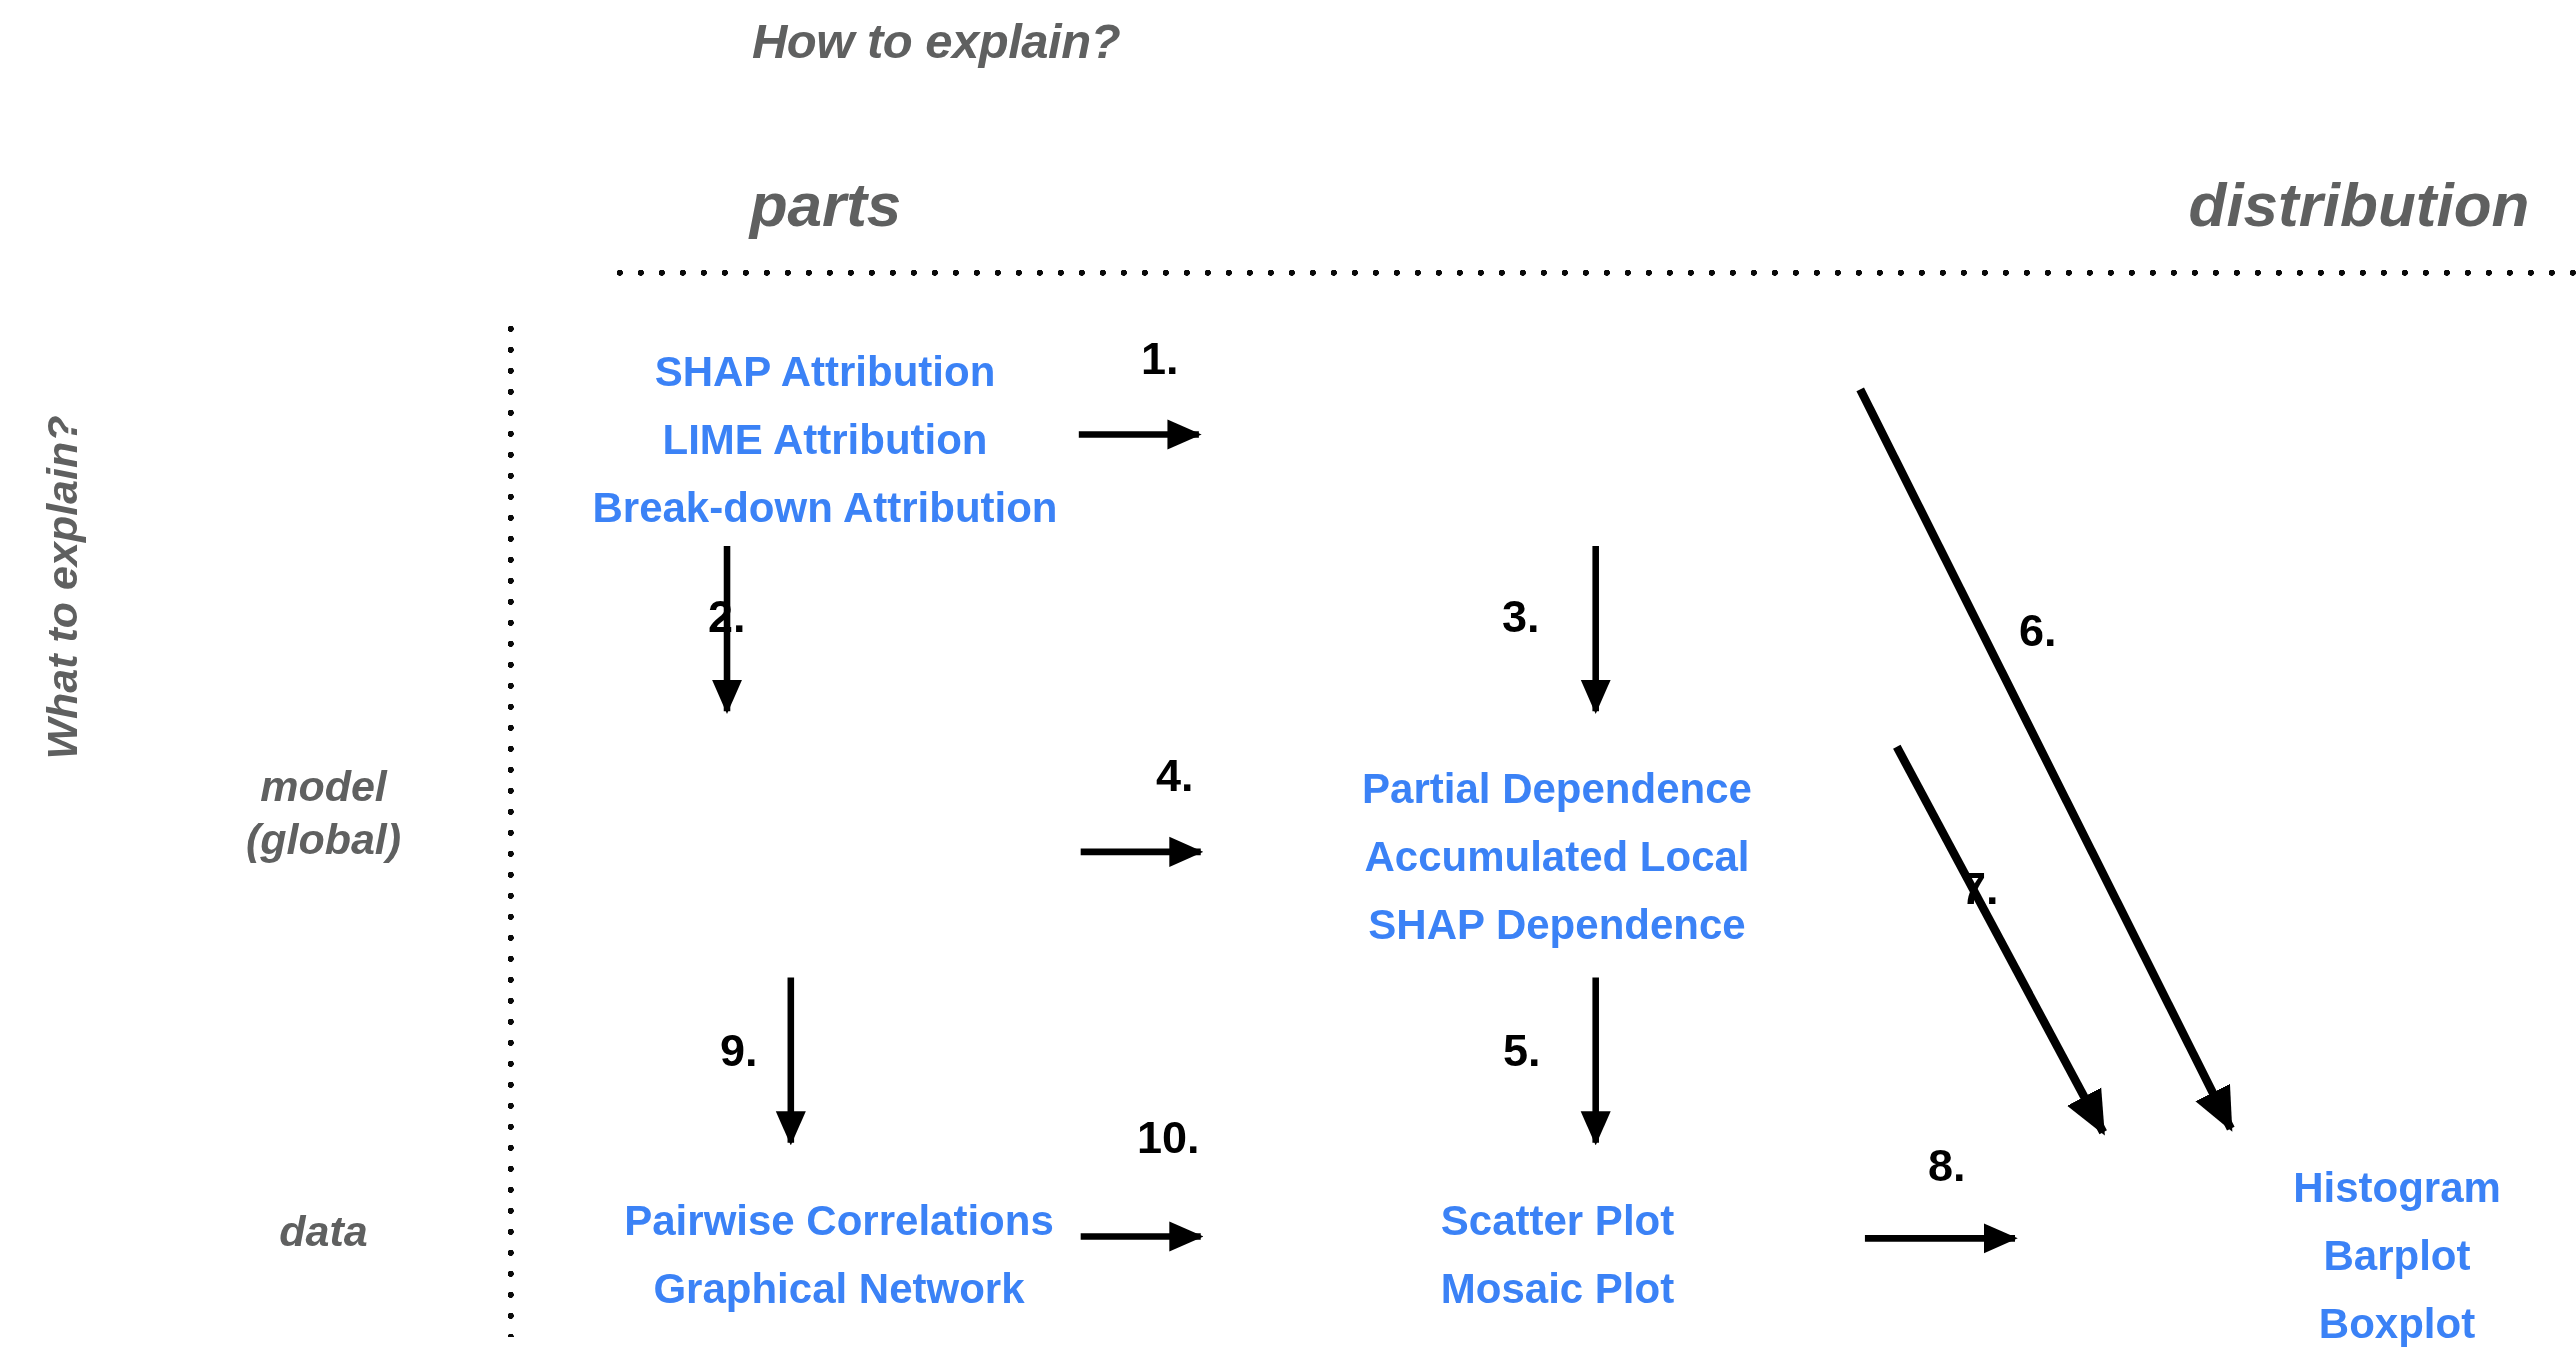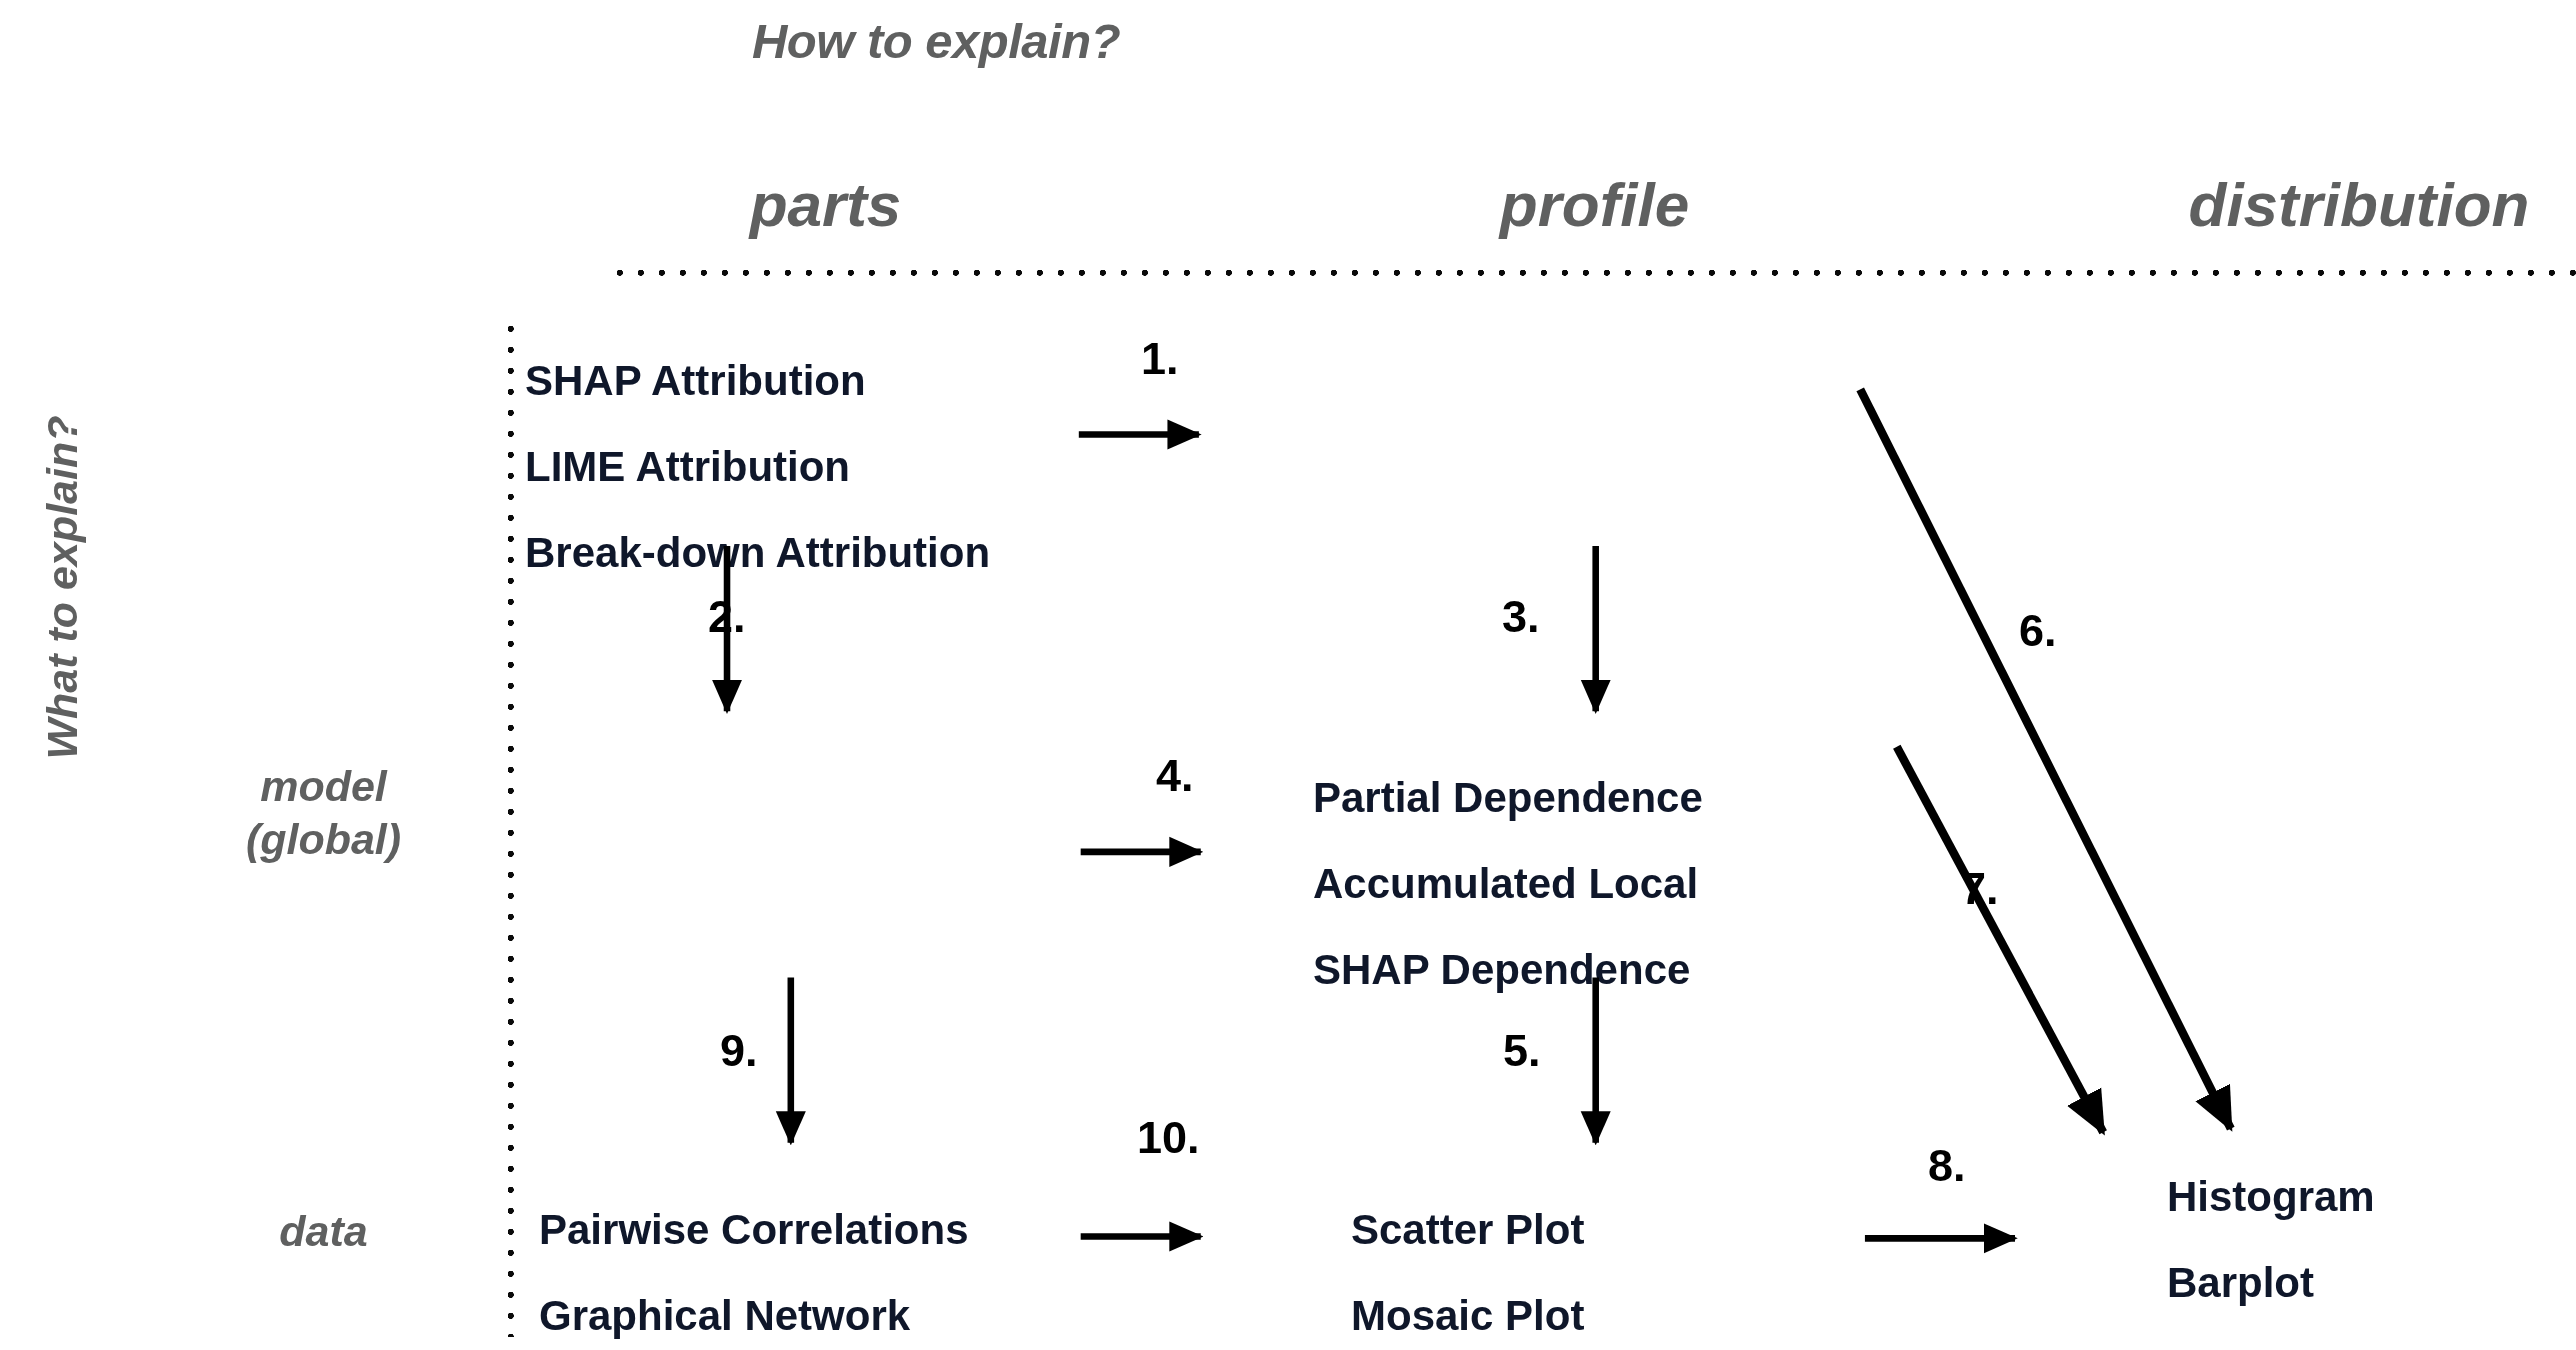--- a/index.html
+++ b/index.html
@@ -139,7 +139,6 @@
   <div class="abs axis-title" id="what-to-explain">What to explain?</div>
 
   <div class="abs col-header" id="col-parts">parts</div>
-  <div class="abs col-header" id="col-profile">profile</div>
   <div class="abs col-header" id="col-distribution">distribution</div>
 
   <div class="abs" id="hdots"></div>

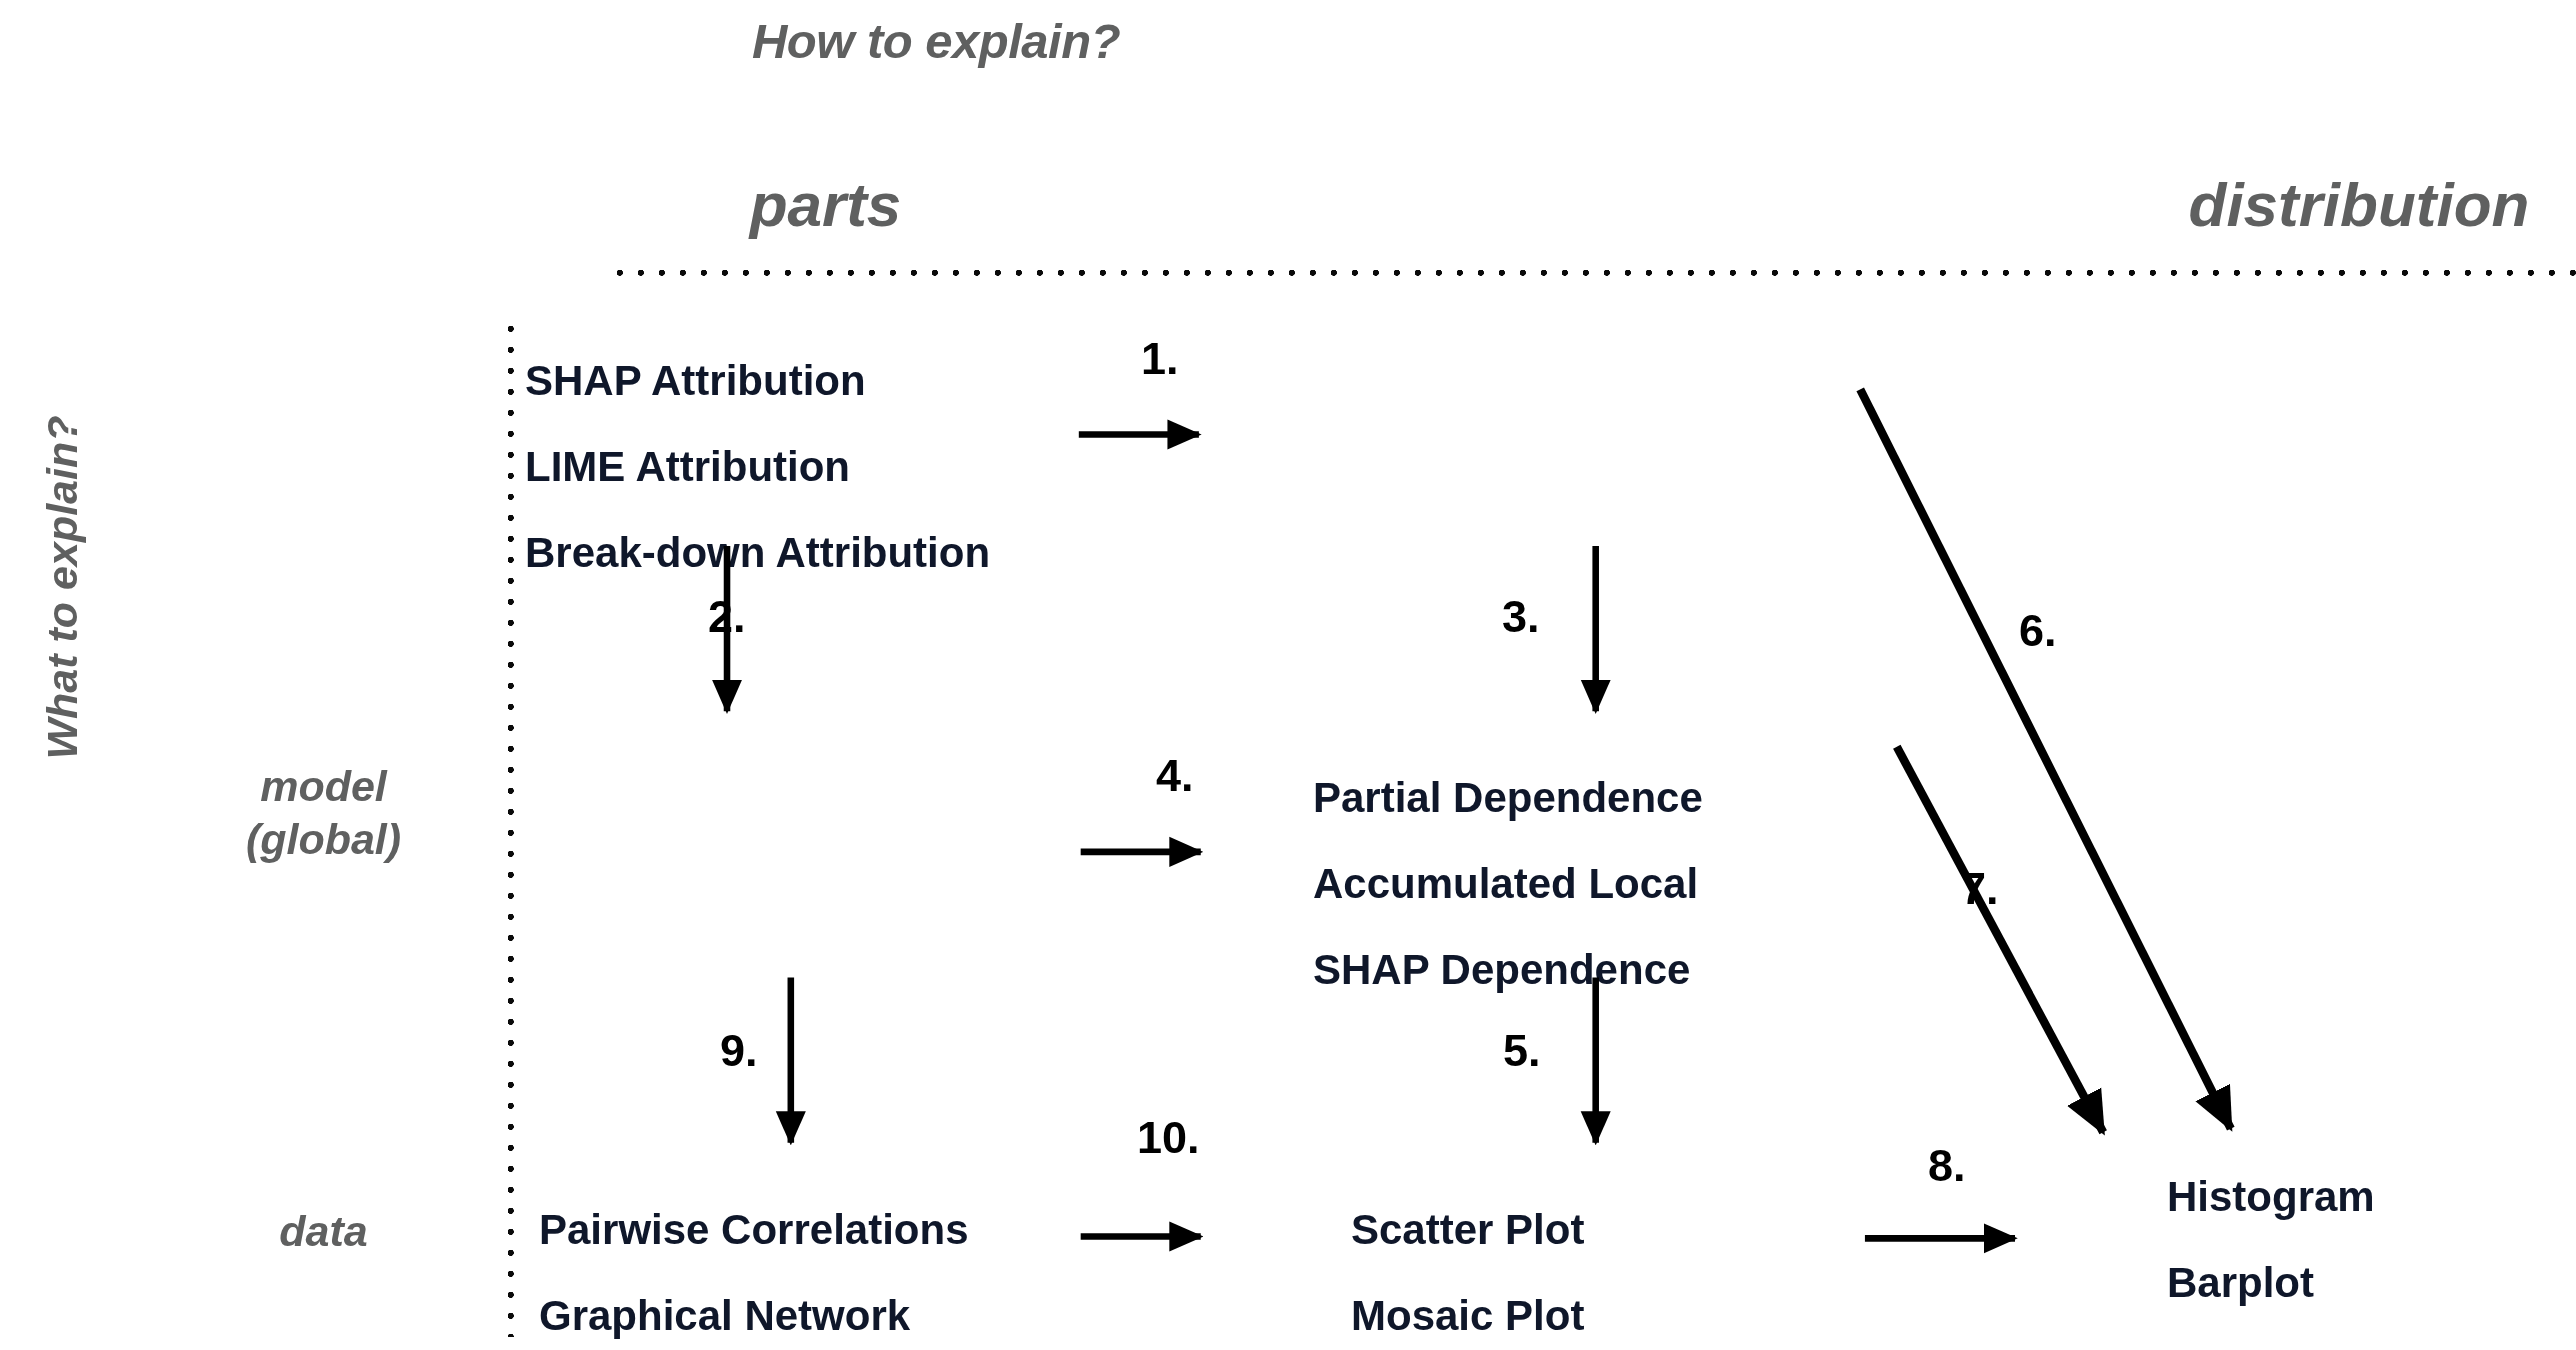--- a/index.html
+++ b/index.html
@@ -89,11 +89,11 @@
 
   
   .cell {
-    color: #0f172a;
+    color: #3b82f6;
     font-weight: bold;
     font-size: 42px;
-    line-height: 86px;
-    text-align: left;
+    line-height: 68px;
+    text-align: center;
     white-space: nowrap;
   }
   #cell-parts-instance   { left: 525px;  top: 338px;  width: 600px; }

